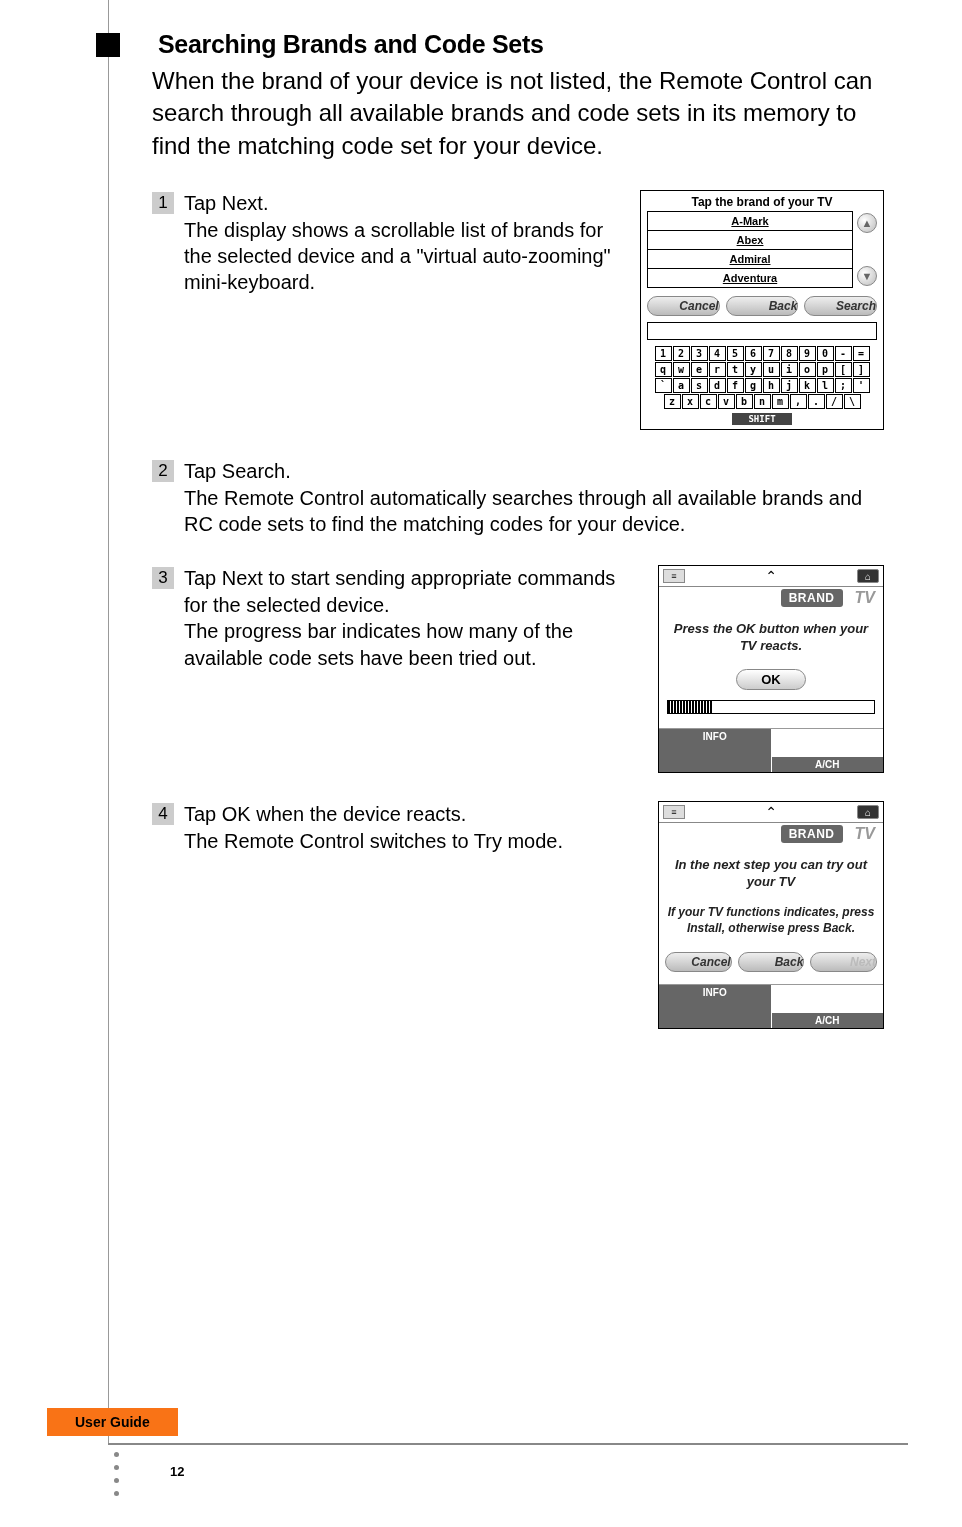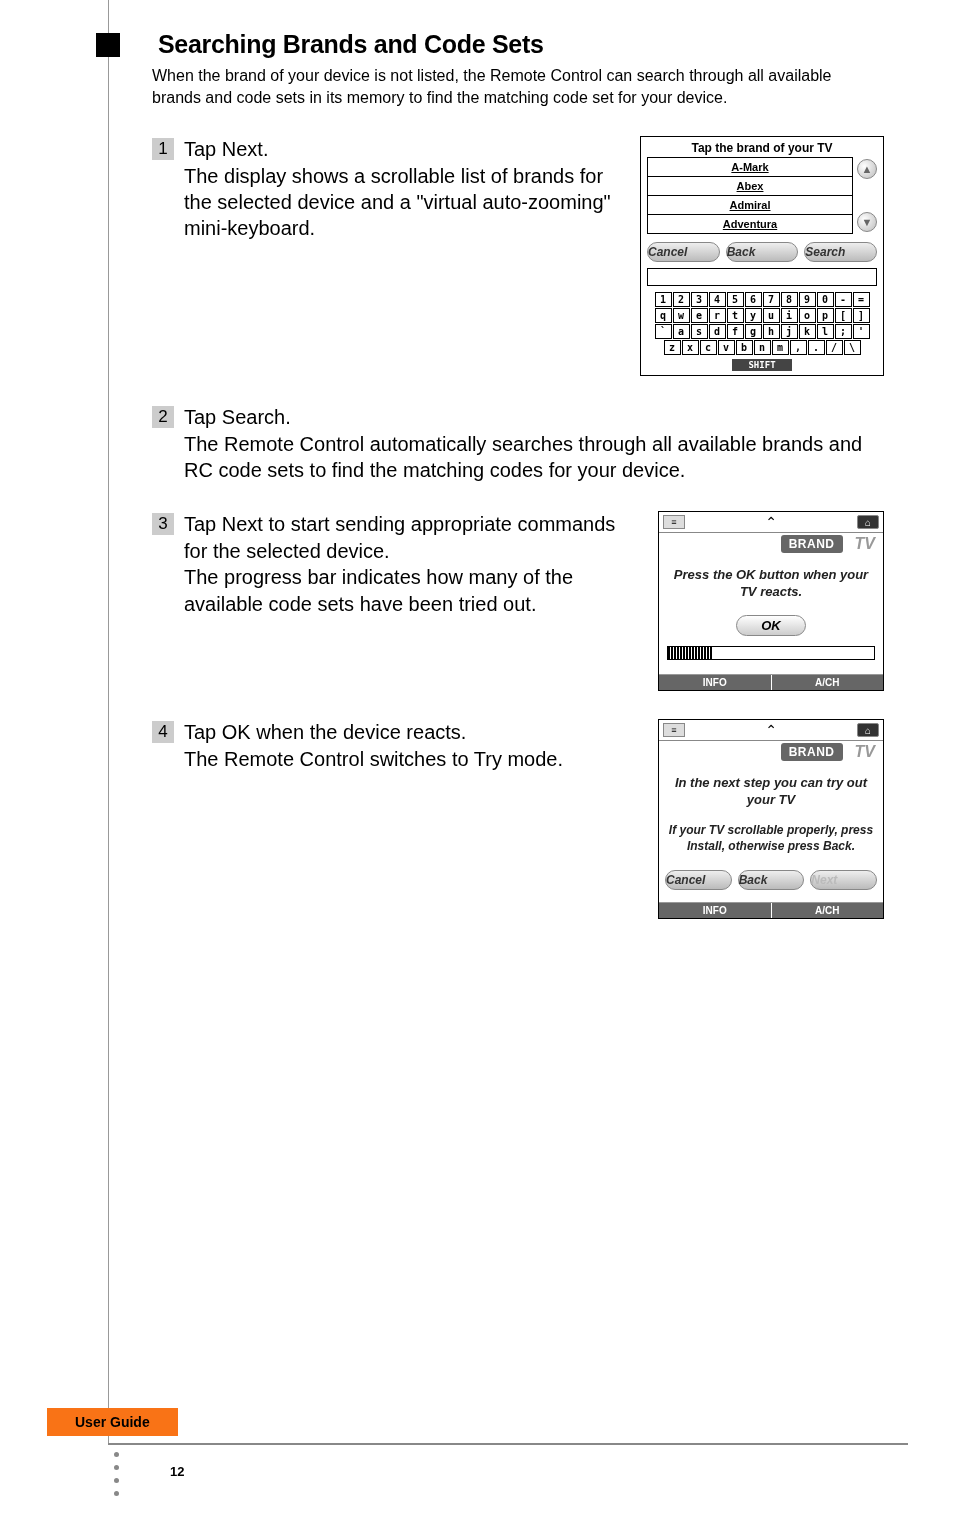--- a/index.html
+++ b/index.html
@@ -45,7 +45,7 @@
     letter-spacing: -0.3px;
   }
   .intro {
-    font-size: 16px;
+    font-size: 24px;
     line-height: 1.35;
     margin-left: 28px;
     margin-bottom: 28px;

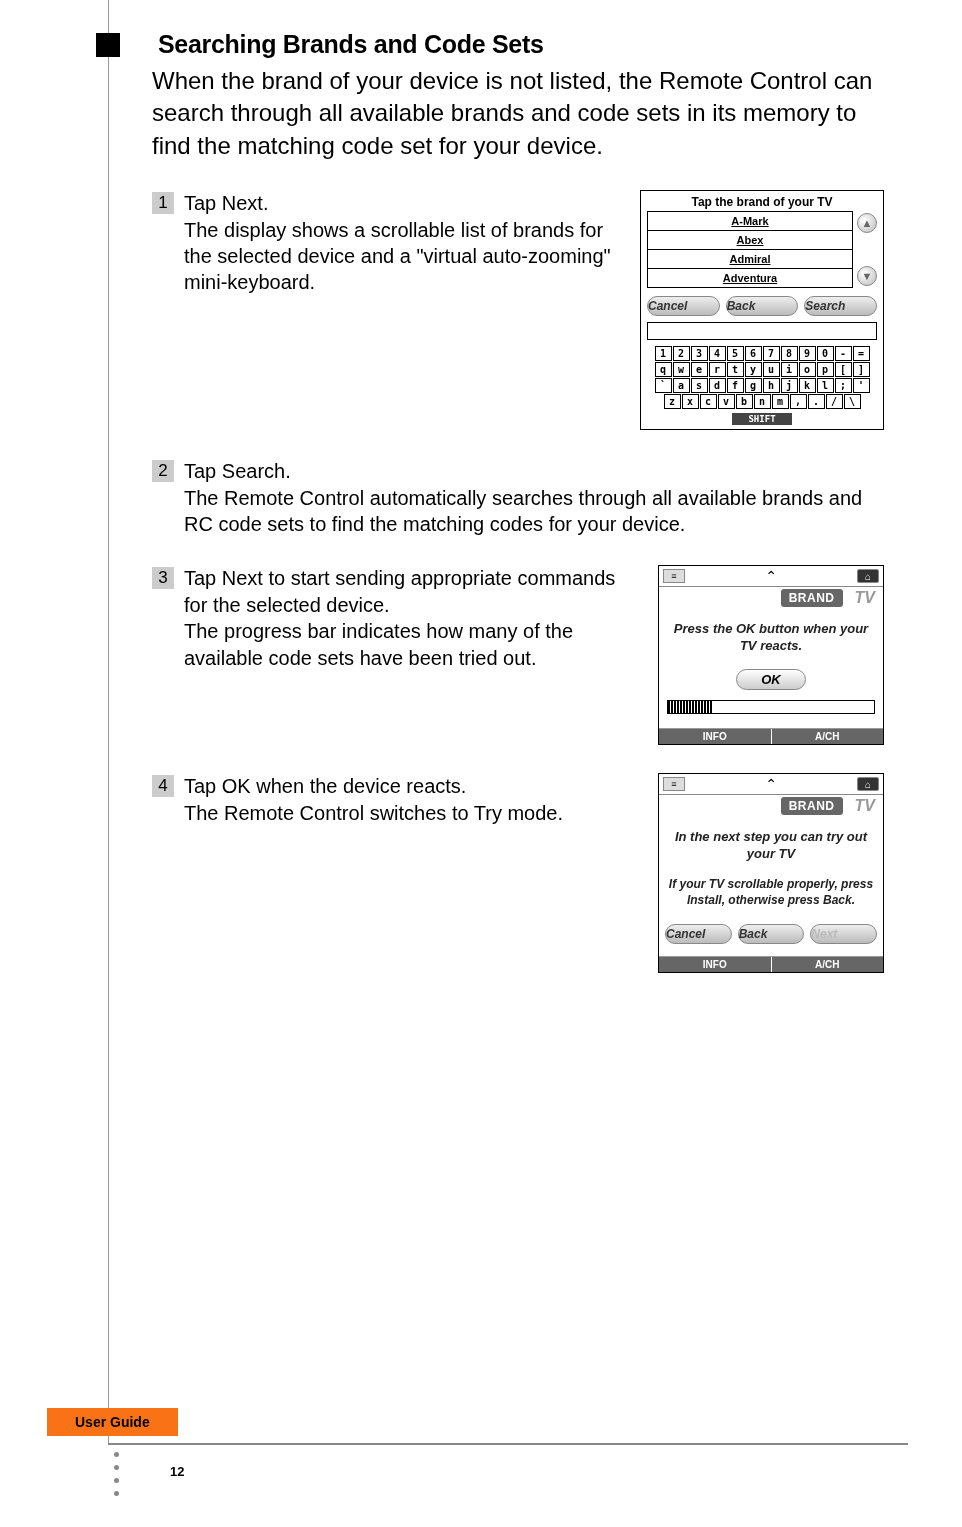--- a/index.html
+++ b/index.html
@@ -155,7 +155,7 @@
     border: 1px solid #888;
     font-size: 12px;
     font-weight: bold;
-    text-align: left;
+    text-align: right;
     padding: 2px 0;
     font-style: italic;
     color: #333;

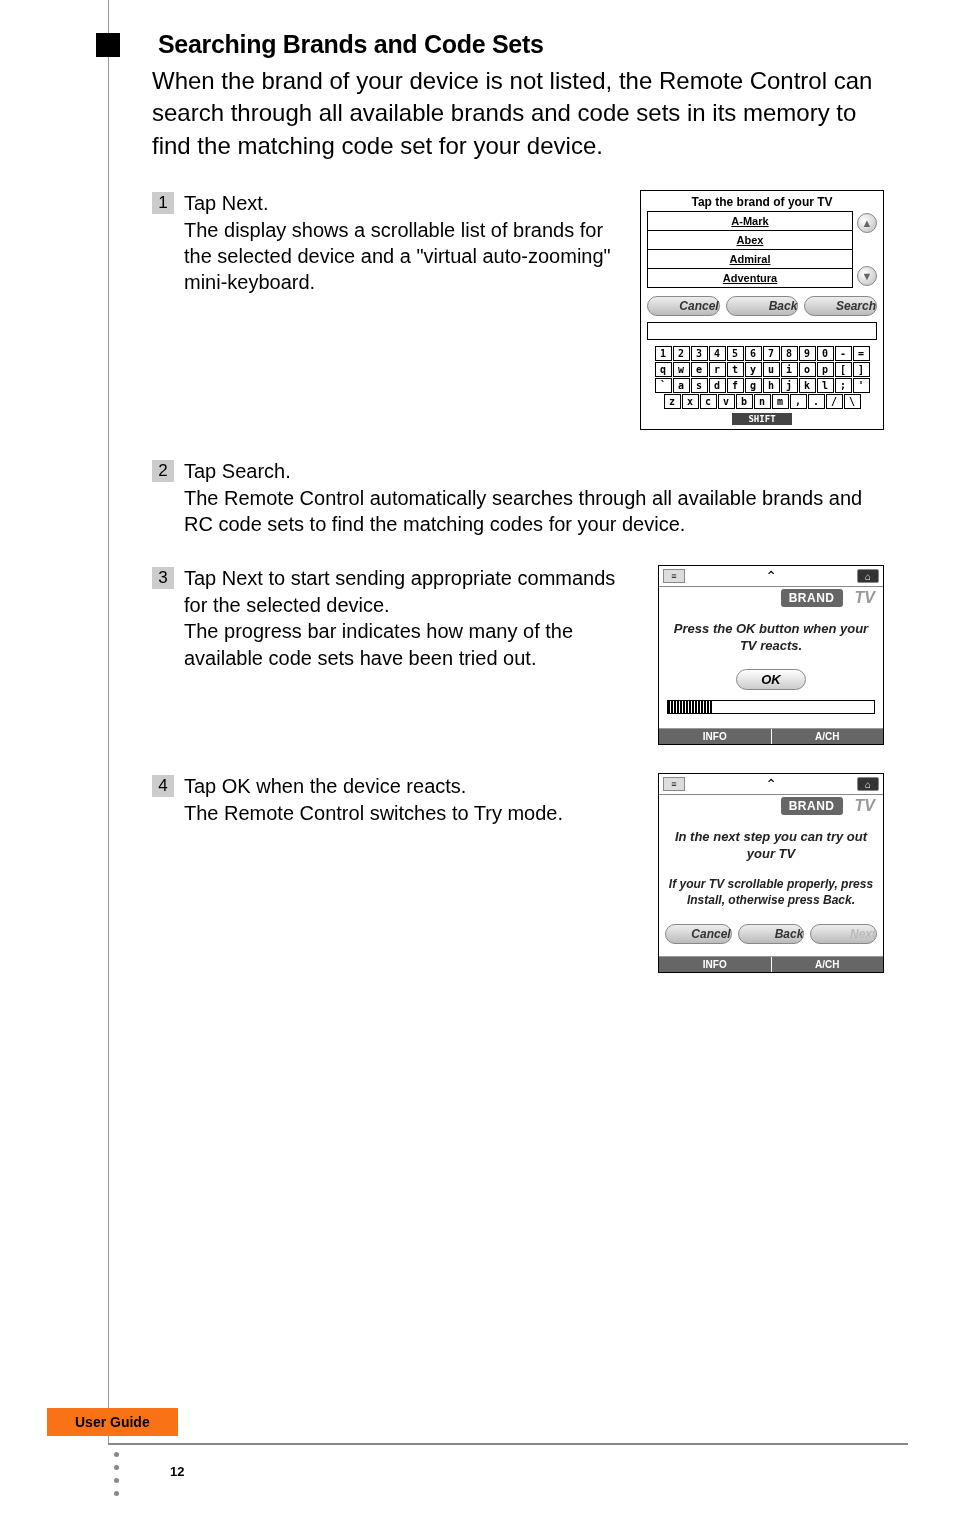--- a/index.html
+++ b/index.html
@@ -274,7 +274,6 @@
     font-weight: bold;
     font-size: 13px;
     padding: 2px 0;
-    font-style: italic;
   }
   .progress {
     width: 100%;

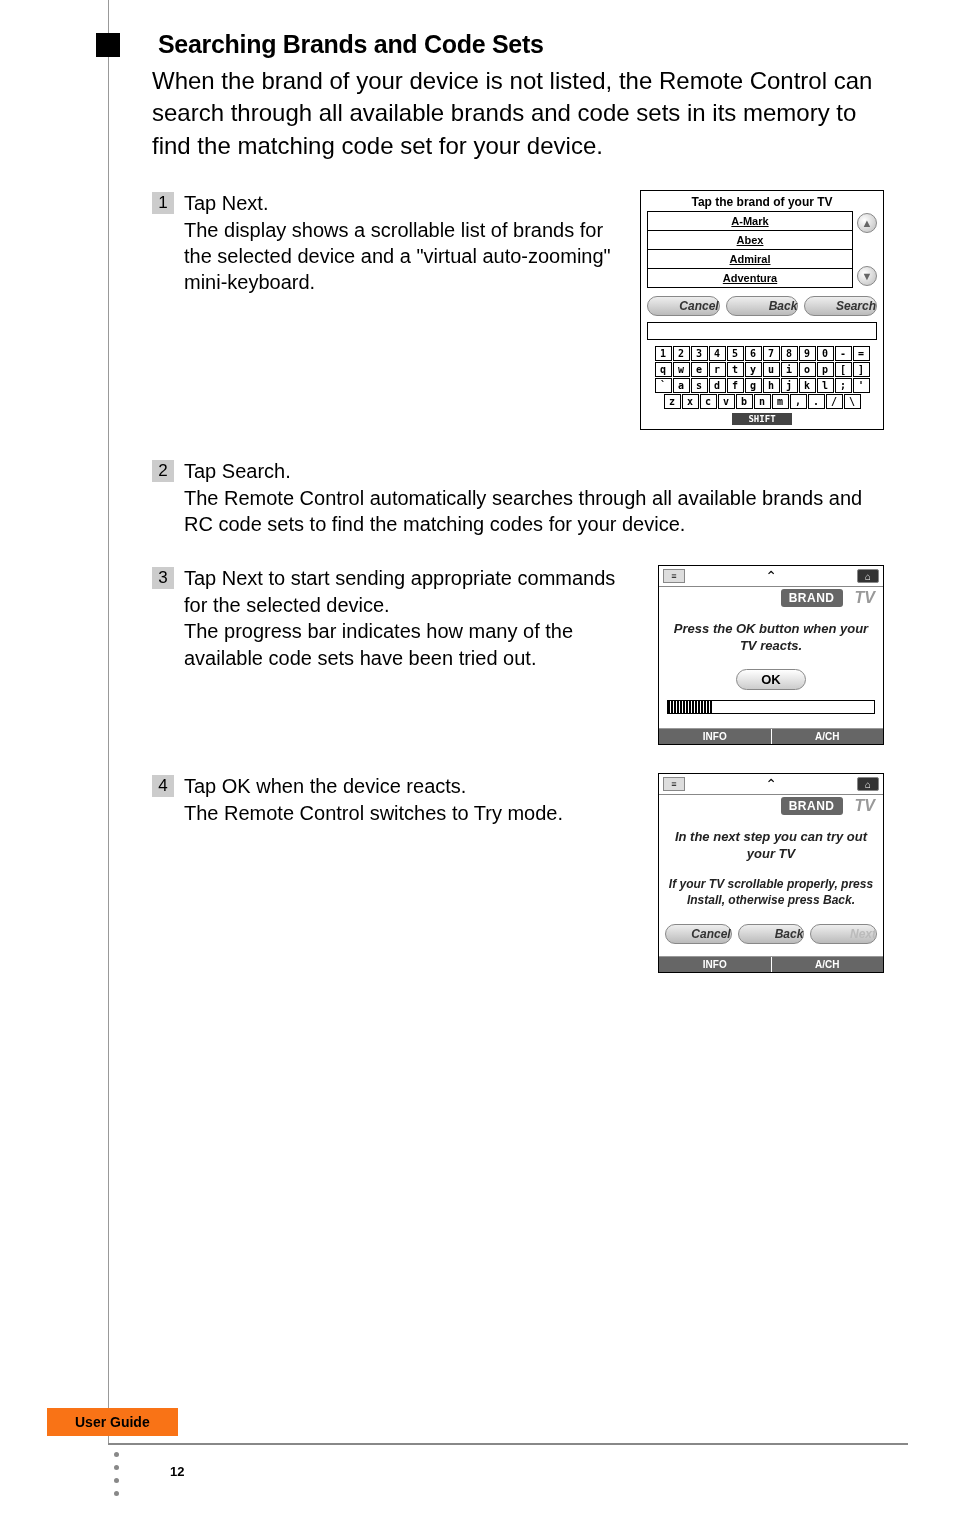--- a/index.html
+++ b/index.html
@@ -304,7 +304,7 @@
     padding: 2px 0;
     border-right: 1px solid #fff;
   }
-  .bottom-tab:last-child { border-right: none; }
+  .bottom-tab:last-child { border-right: none; margin-top: 28px; }
   .pill.next-disabled { color: #bbb; font-style: italic; }
   
   

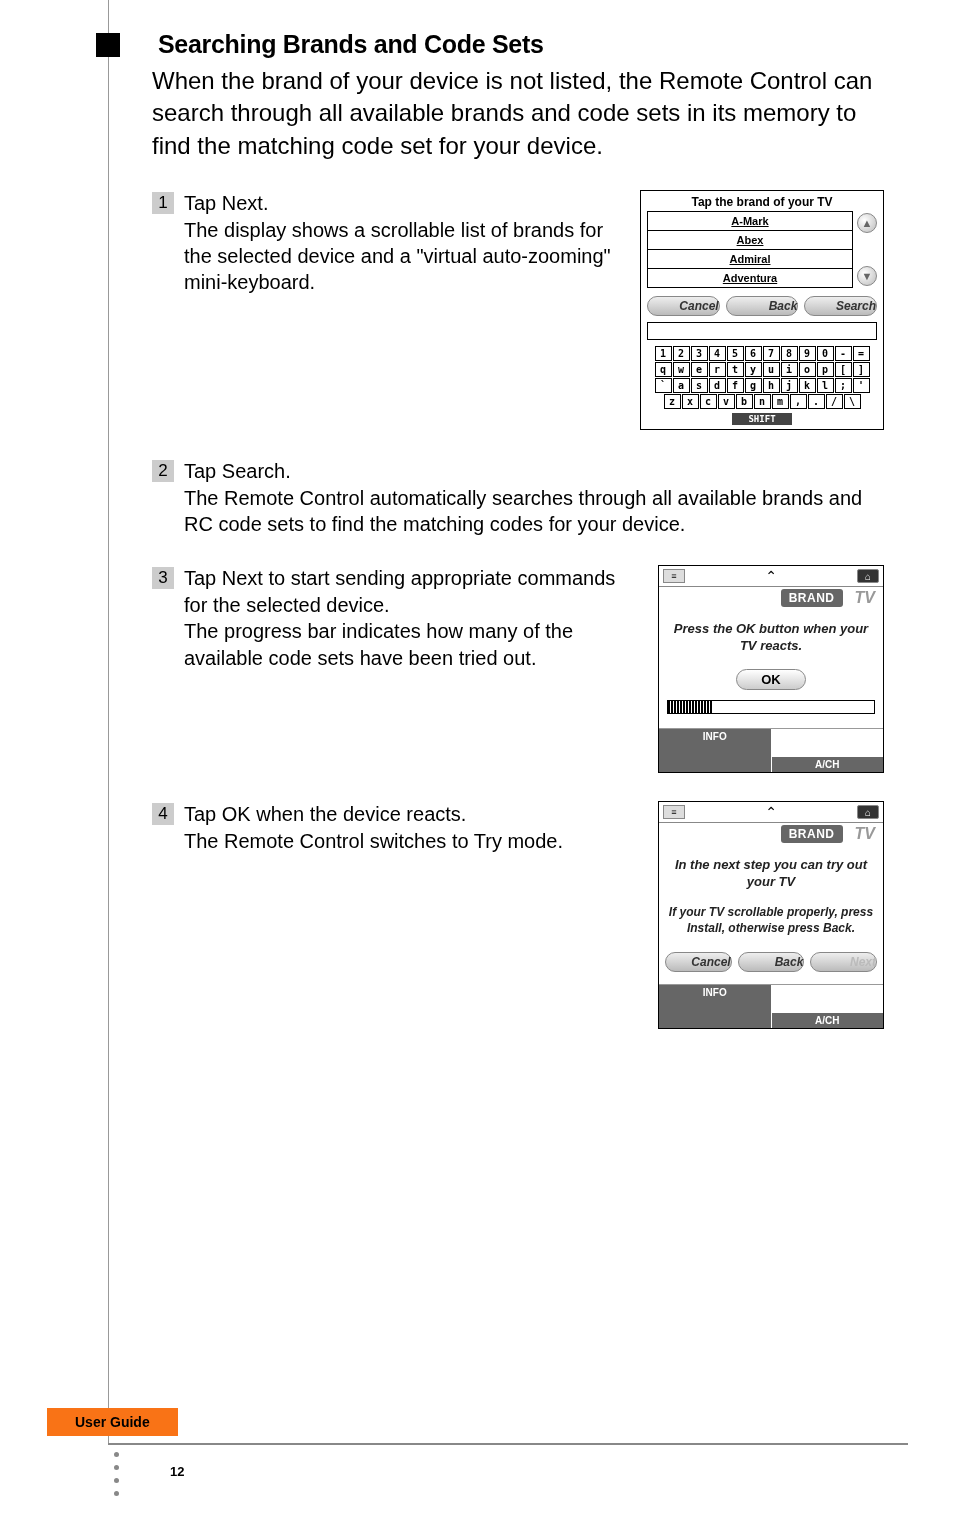--- a/index.html
+++ b/index.html
@@ -512,7 +512,7 @@
       </div>
       <div class="scr-main">
         <div class="scr-msg">In the next step you can try out your TV</div>
-        <div class="scr-msg2">If your TV scrollable properly, press Install, otherwise press Back.</div>
+        <div class="scr-msg2">If your TV functions indicates, press Install, otherwise press Back.</div>
       </div>
       <div class="pill-row">
         <div class="pill">Cancel</div>

